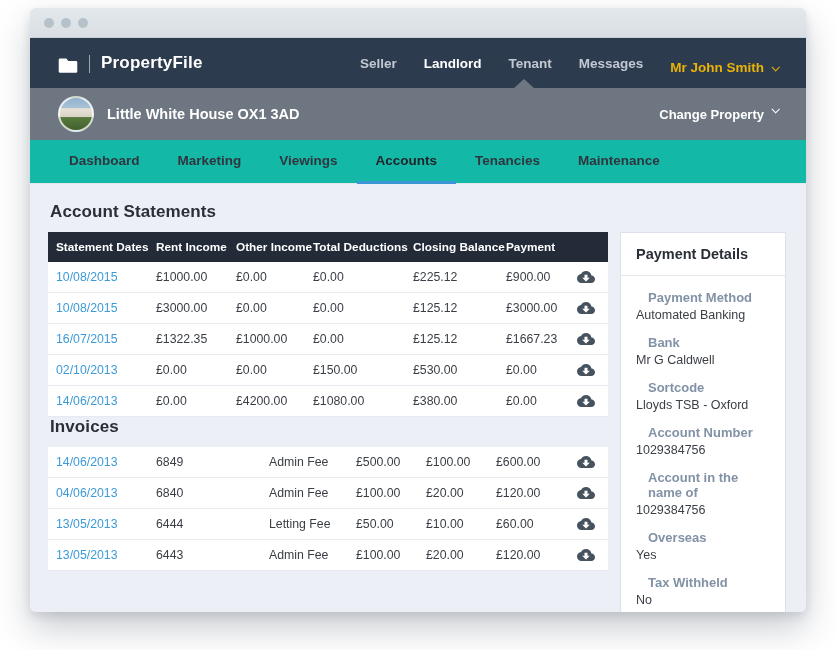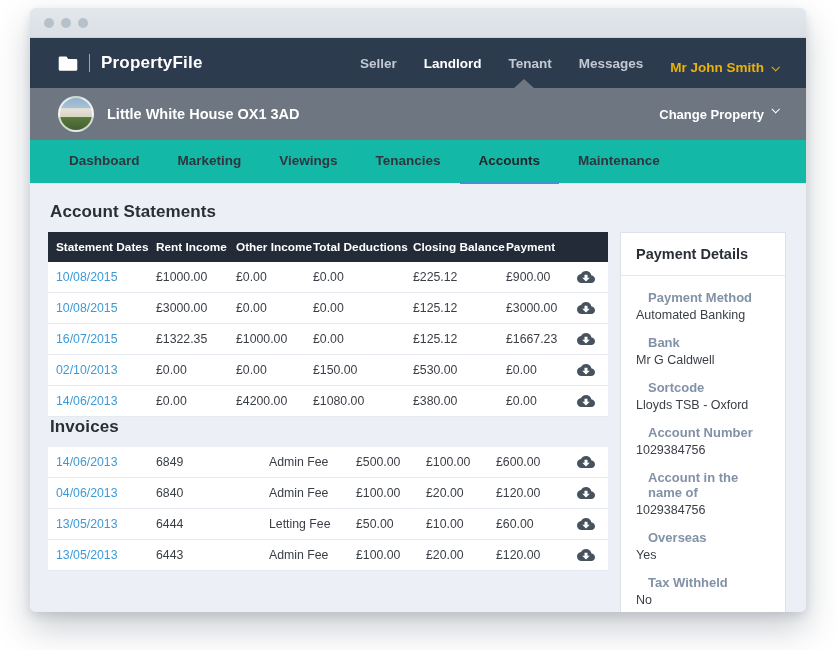--- a/index.html
+++ b/index.html
@@ -18,7 +18,7 @@
 
   
   .navbar { height:50px; flex:0 0 50px; background:#2d3b4e; display:flex; align-items:center; padding:0 28px; color:#fff; }
-  .logo { display:flex; align-items:center; gap:11px; }
+  .logo { display:flex; align-items:flex-end; gap:11px; }
   .logo svg { display:block; }
   .logo-sep { width:1px; height:18px; background:rgba(255,255,255,.55); }
   .logo-text { font-size:17px; font-weight:bold; letter-spacing:.2px; }

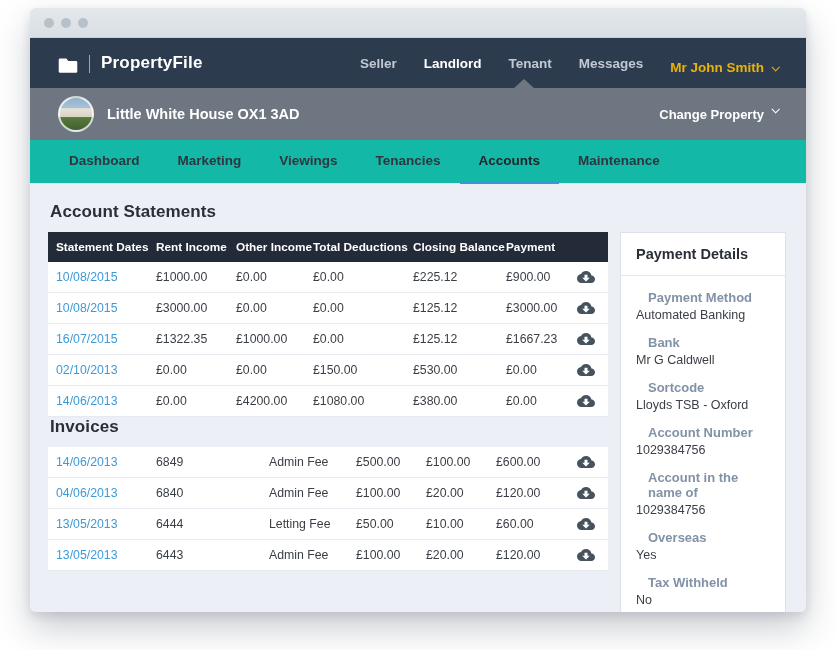--- a/index.html
+++ b/index.html
@@ -121,9 +121,9 @@
 
       <div class="tab">Viewings</div>
 
+      <div class="tab active">Accounts</div>
+
       <div class="tab">Tenancies</div>
-
-      <div class="tab active">Accounts</div>
 
       <div class="tab">Maintenance</div>
     </div>

